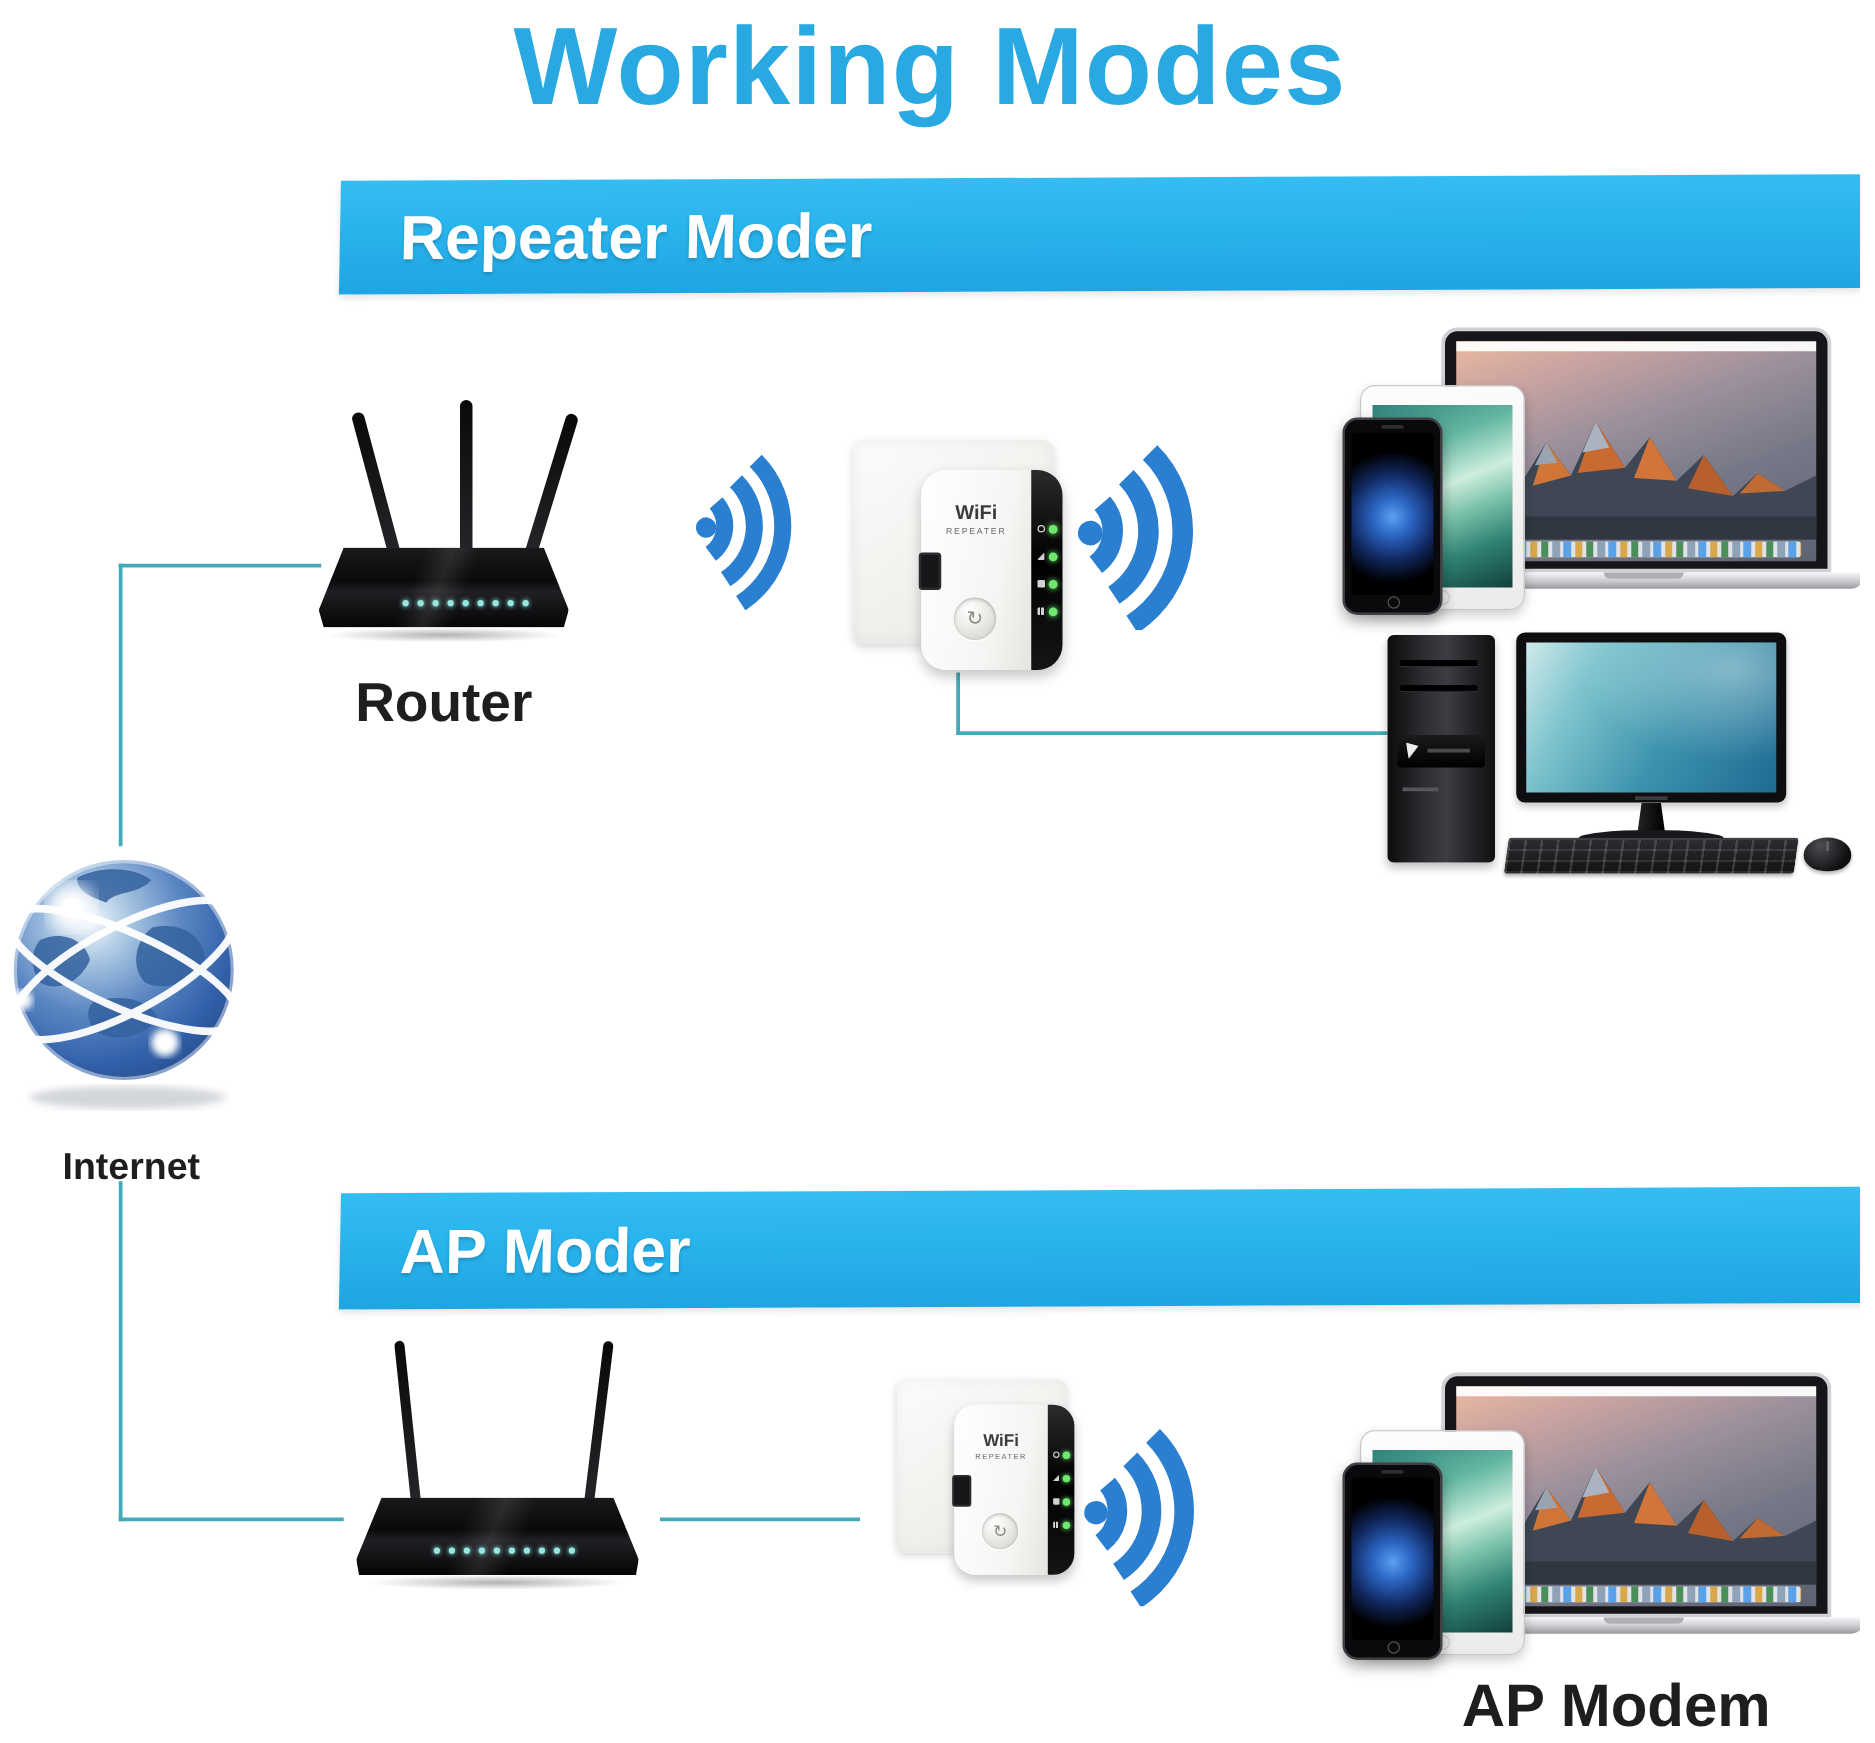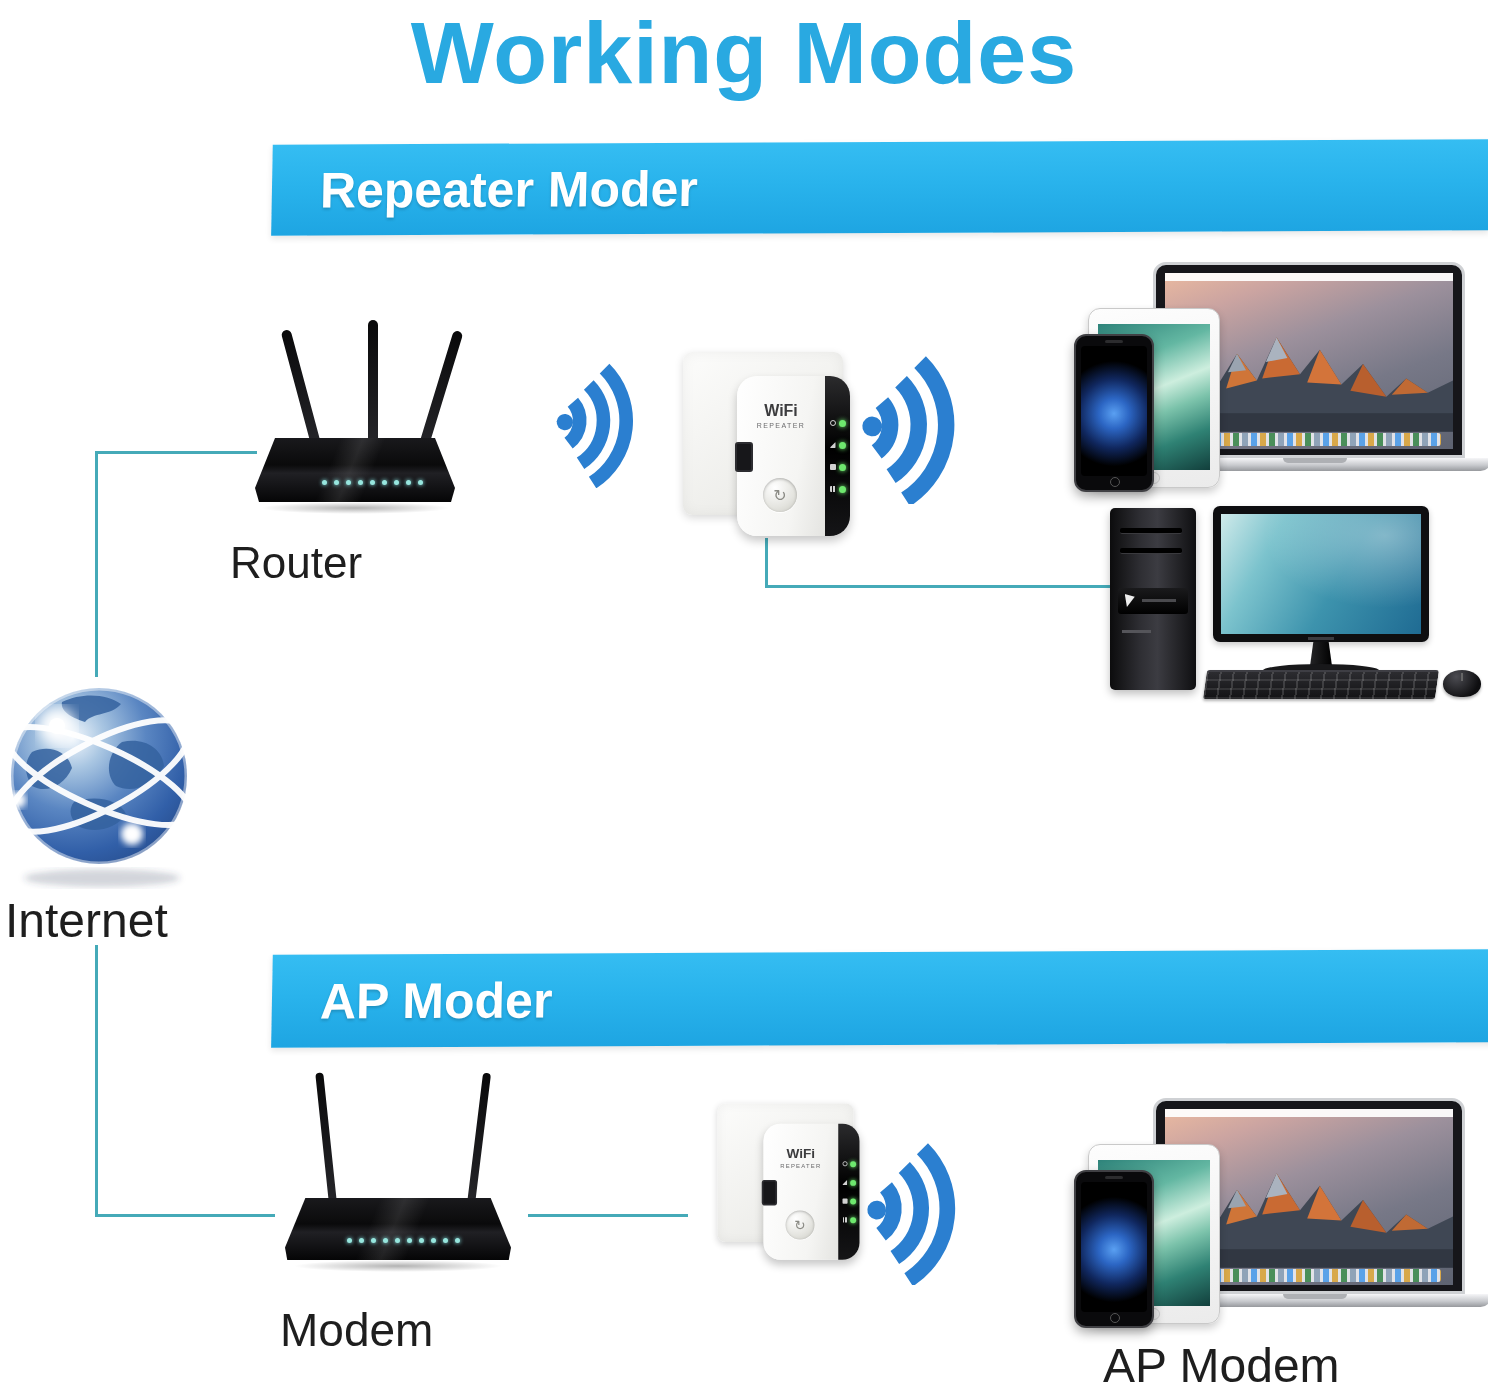--- a/index.html
+++ b/index.html
@@ -28,7 +28,7 @@
   
   .cline{position:absolute;background:var(--connector-teal);}
   
-  .dev-label{position:absolute;color:var(--label-text);text-align:left;font-weight:400;}
+  .dev-label{position:absolute;color:var(--label-text);text-align:center;font-weight:700;}
   
   .wave{position:absolute;color:var(--wave-blue);}
   

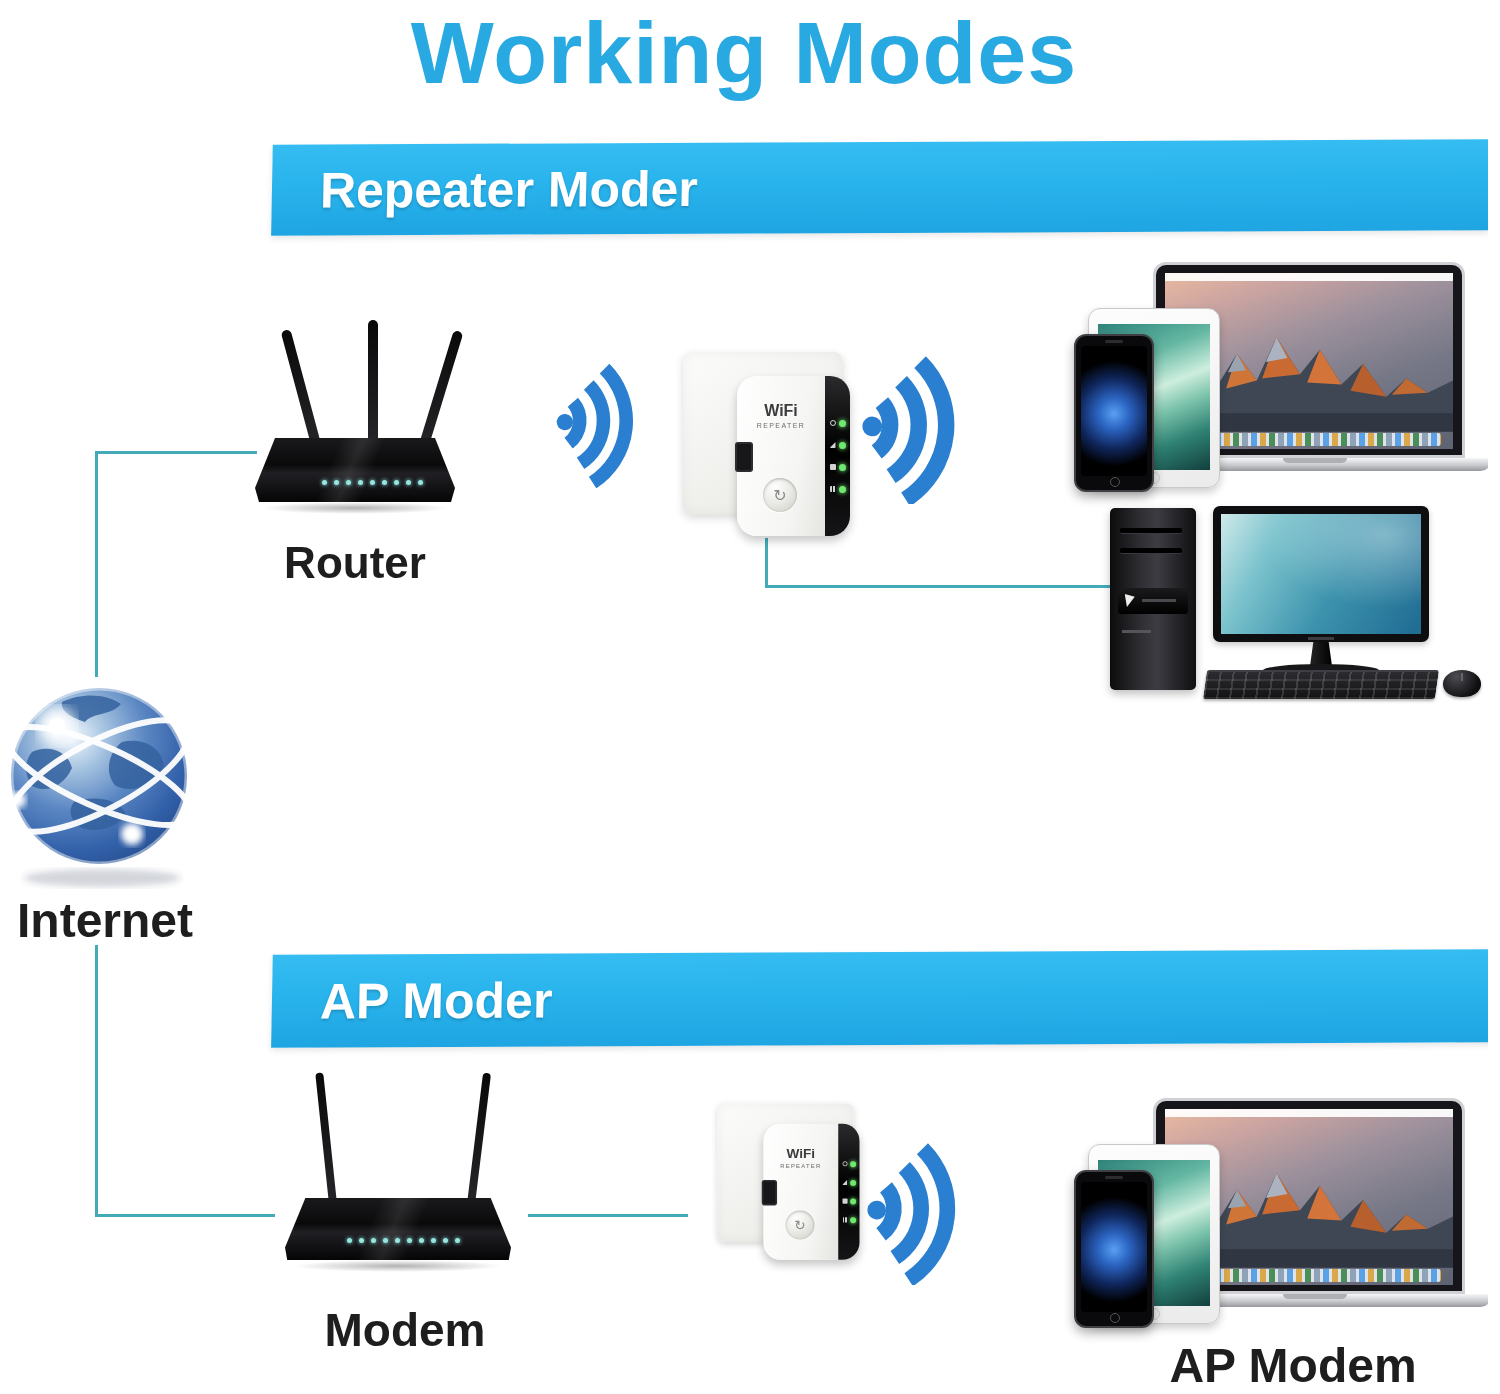--- a/index.html
+++ b/index.html
@@ -349,7 +349,7 @@
     <circle cx="16" cy="120" r="8" fill="#ffffff" filter="url(#bl)"></circle>
     <circle cx="130" cy="154" r="11" fill="#ffffff" filter="url(#bl)"></circle>
   </svg>
-  <div class="dev-label" style="left:5px;top:893px;width:200px;font-size:48px;">Internet</div>
+  <div class="dev-label" style="left:5px;top:917px;width:200px;font-size:30px;">Internet</div>
 
   <div class="banner" id="banner-ap">
     <span class="banner-label">AP Moder</span>

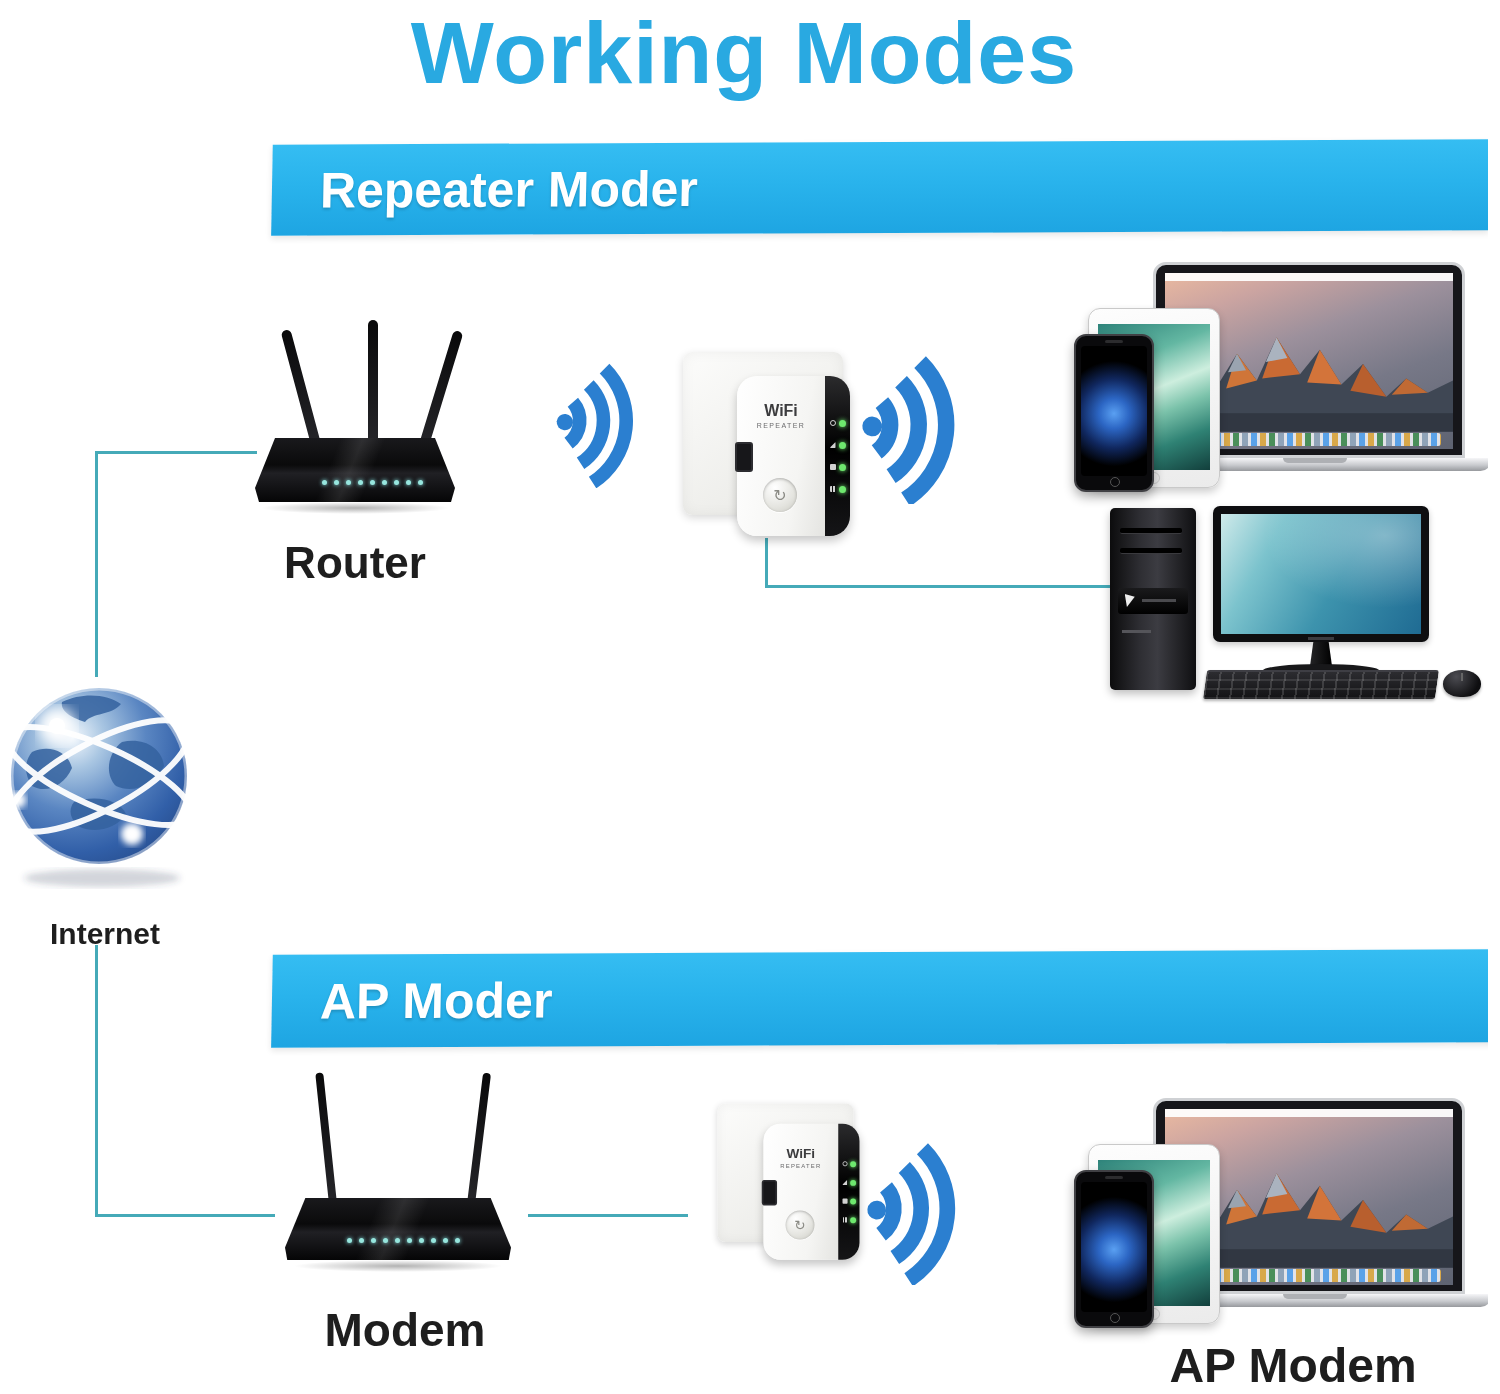--- a/index.html
+++ b/index.html
@@ -373,7 +373,6 @@
     </div>
     <div class="dev-shadow" style="left:8px;top:188px;width:210px;height:12px;"></div>
   </div>
-  <div class="dev-label" style="left:280px;top:1303px;width:250px;font-size:46px;">Modem</div>
 
   <div class="repeater-asm" style="left:715px;top:1100px;width:170px;height:180px;transform:scale(.85);transform-origin:top left;">
     <div class="wall-plate" style="left:3px;top:4px;width:160px;height:163px;"></div>

